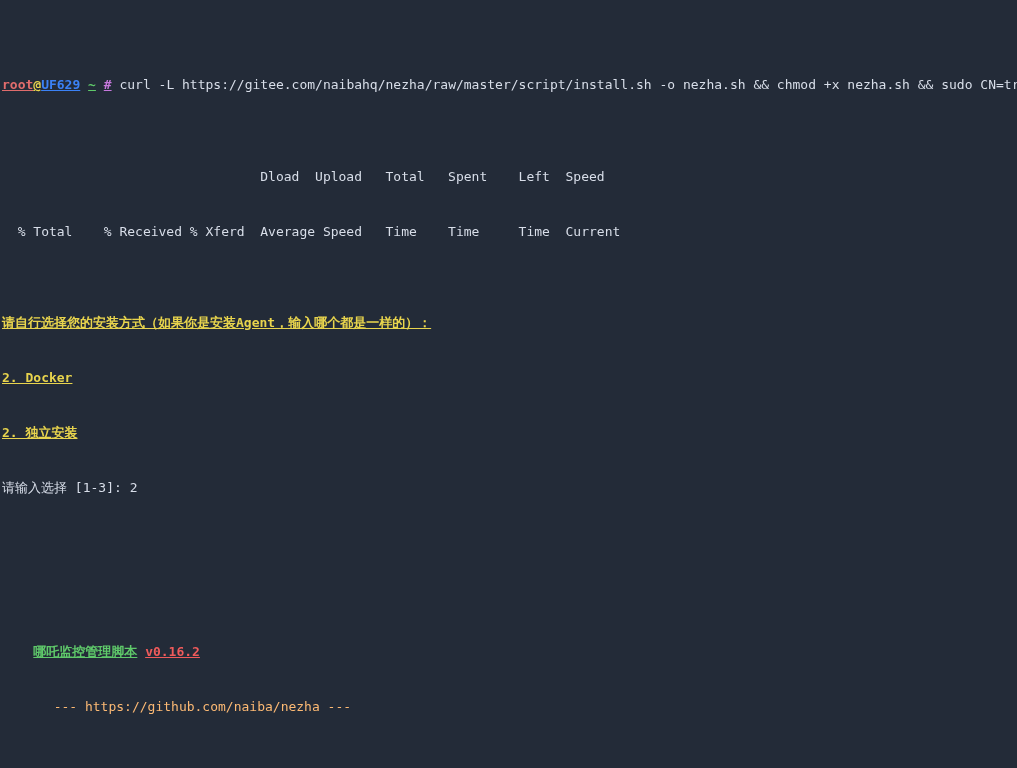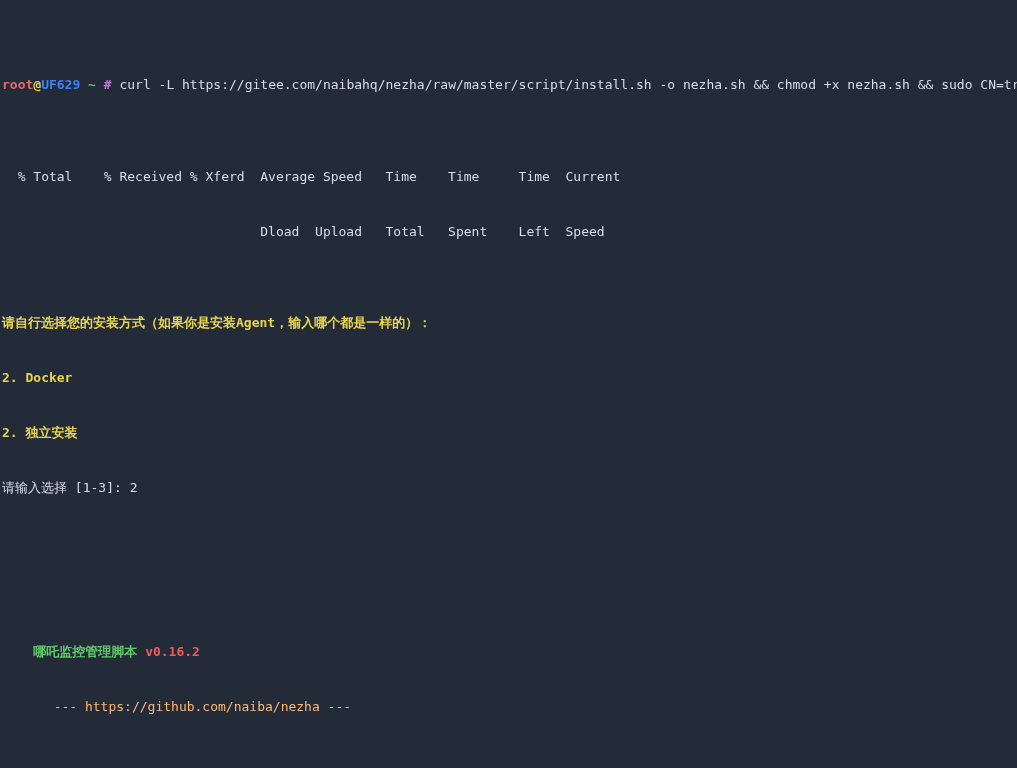--- a/index.html
+++ b/index.html
@@ -43,7 +43,7 @@
   .c-dim      { color: #fdba74; margin-left: 36px; }
   .c-brightred{ color: #f05b5b; margin-top: 28px; }
 
-  .bold { font-weight: bold; }
+  .bold { font-weight: bold; text-decoration: underline; }
 </style>
 </head>
 <body>

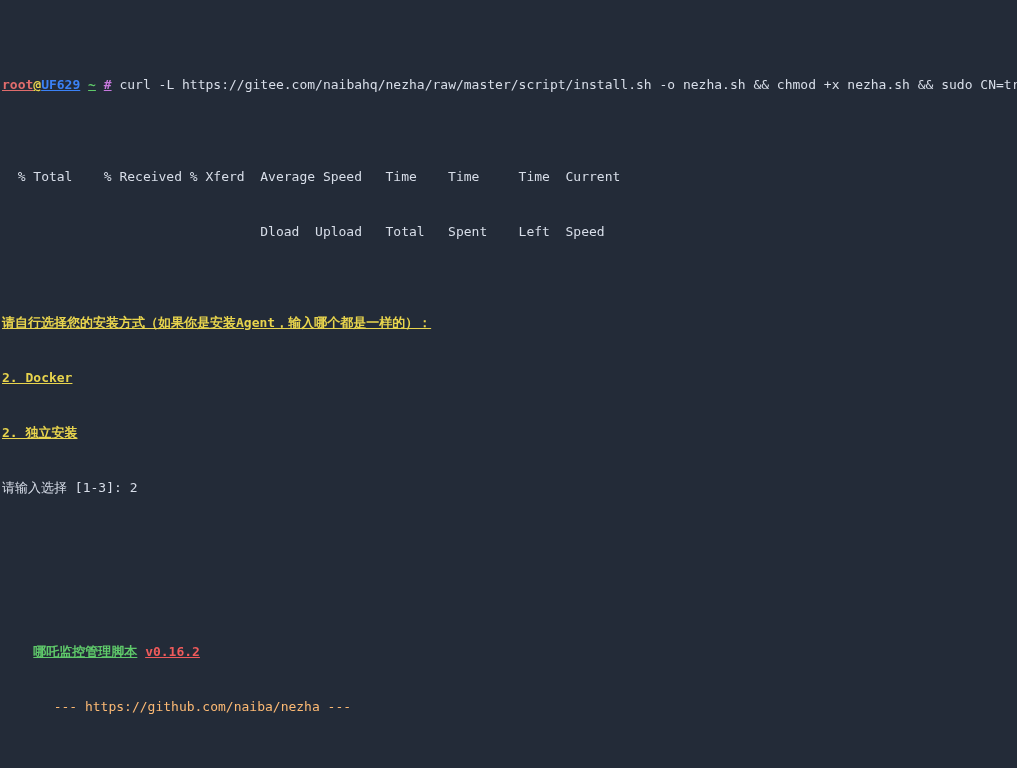--- a/index.html
+++ b/index.html
@@ -54,8 +54,8 @@
   <div class="line"><span class="c-red bold">root</span><span class="c-yellow bold">@</span><span class="c-cyan bold">UF629</span><span class="c-white"> </span><span class="c-green bold">~</span><span class="c-white"> </span><span class="c-magenta bold">#</span><span class="c-white"> curl -L https://gitee.com/naibahq/nezha/raw/master/script/install.sh -o nezha.sh &amp;&amp; chmod +x nezha.sh &amp;&amp; sudo CN=true ./nezha.sh</span></div>
 
   
+  <div class="line c-white">                                 Dload  Upload   Total   Spent    Left  Speed</div>
   <div class="line c-white">  % Total    % Received % Xferd  Average Speed   Time    Time     Time  Current</div>
-  <div class="line c-white">                                 Dload  Upload   Total   Spent    Left  Speed</div>
 
   
   <div class="line c-yellow bold">请自行选择您的安装方式（如果你是安装Agent，输入哪个都是一样的）：</div>

